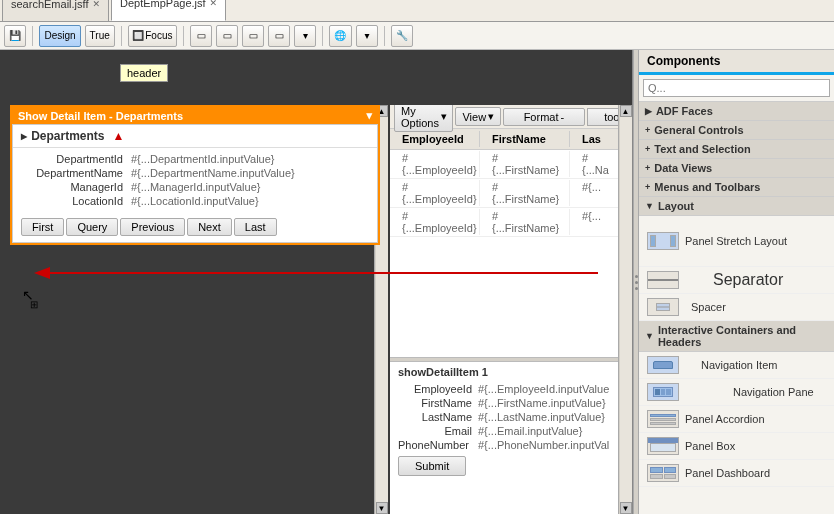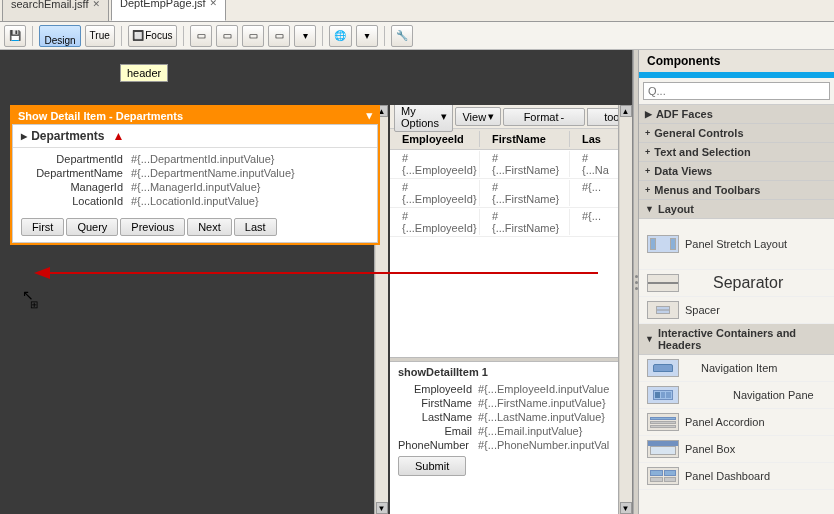--- a/index.html
+++ b/index.html
@@ -14,7 +14,7 @@
     
     .toolbar { display: flex; align-items: center; background: #f5f3ee; border-bottom: 1px solid #bbb; height: 28px; padding: 2px 4px; gap: 4px; }
     .toolbar-btn { display: flex; align-items: center; justify-content: center; height: 22px; min-width: 22px; padding: 0 4px; background: linear-gradient(to bottom, #fff, #e8e4dc); border: 1px solid #aaa; border-radius: 2px; cursor: pointer; font-size: 10px; }
-    .toolbar-btn.active { background: linear-gradient(to bottom, #d0e8ff, #b0d0f8); border-color: #5a8fc0; align-items: flex-end; }
+    .toolbar-btn.active { background: linear-gradient(to bottom, #d0e8ff, #b0d0f8); border-color: #5a8fc0; }
     .toolbar-divider { width: 1px; height: 20px; background: #bbb; margin: 0 2px; }
 
     

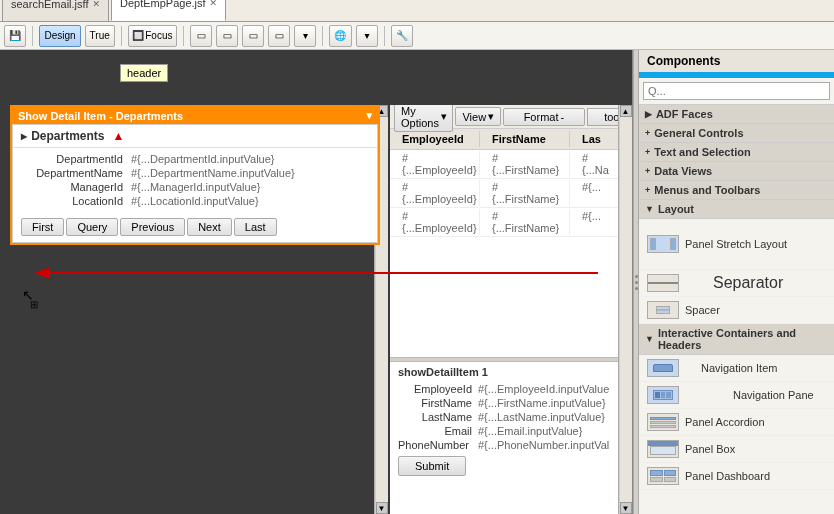--- a/index.html
+++ b/index.html
@@ -250,7 +250,7 @@
   </div>
 
   <div class="right-panel-scroll">
-    <div style="background:#e8e4dc; padding:4px 8px; font-size:12px; font-weight:bold; border-bottom:6px solid #0ea5e9;">
+    <div style="background:#e8e4dc; padding:4px 8px; font-size:12px; font-weight:bold; border-bottom:3px solid #0ea5e9;">
       <span>Components</span>
     </div>
     <div style="padding:4px; border-bottom:1px solid #ccc;">

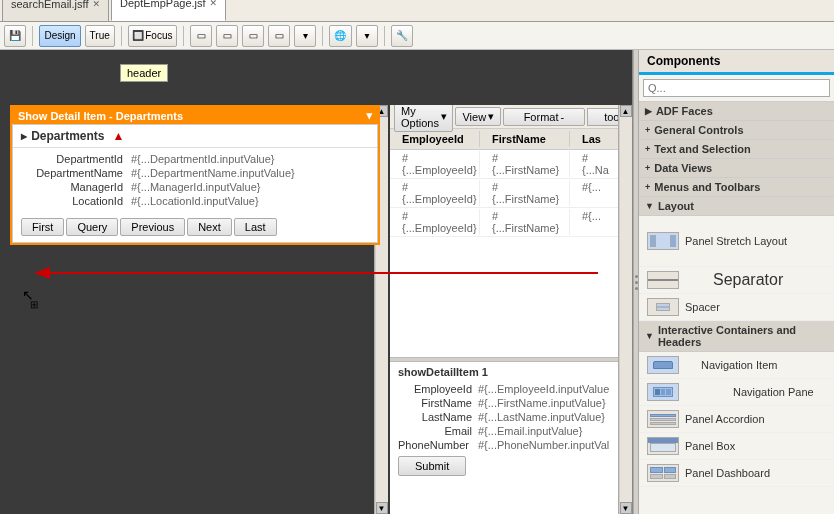--- a/index.html
+++ b/index.html
@@ -302,7 +302,7 @@
       <span style="font-size:16px; color:#333;margin-left:28px;">Separator</span>
     </div>
 
-    <div style="display:flex; align-items:center; padding:4px 8px; border-bottom:1px solid #eee; cursor:pointer; gap:6px;">
+    <div style="display:flex; align-items:center; padding:4px 8px; border-bottom:1px solid #eee; cursor:pointer; gap:12px;">
       <div style="width:32px; height:18px; border:1px solid #aaa; background:#e8e4dc; display:flex; align-items:center; justify-content:center; font-size:8px; color:#888; flex-shrink:0;">
         <div style="width:14px; height:8px; background:#c0d0e8; border:1px solid #aaa; position:relative;">
           <div style="position:absolute; top:50%; left:0; right:0; height:1px; background:#999; transform:translateY(-50%);"></div>

